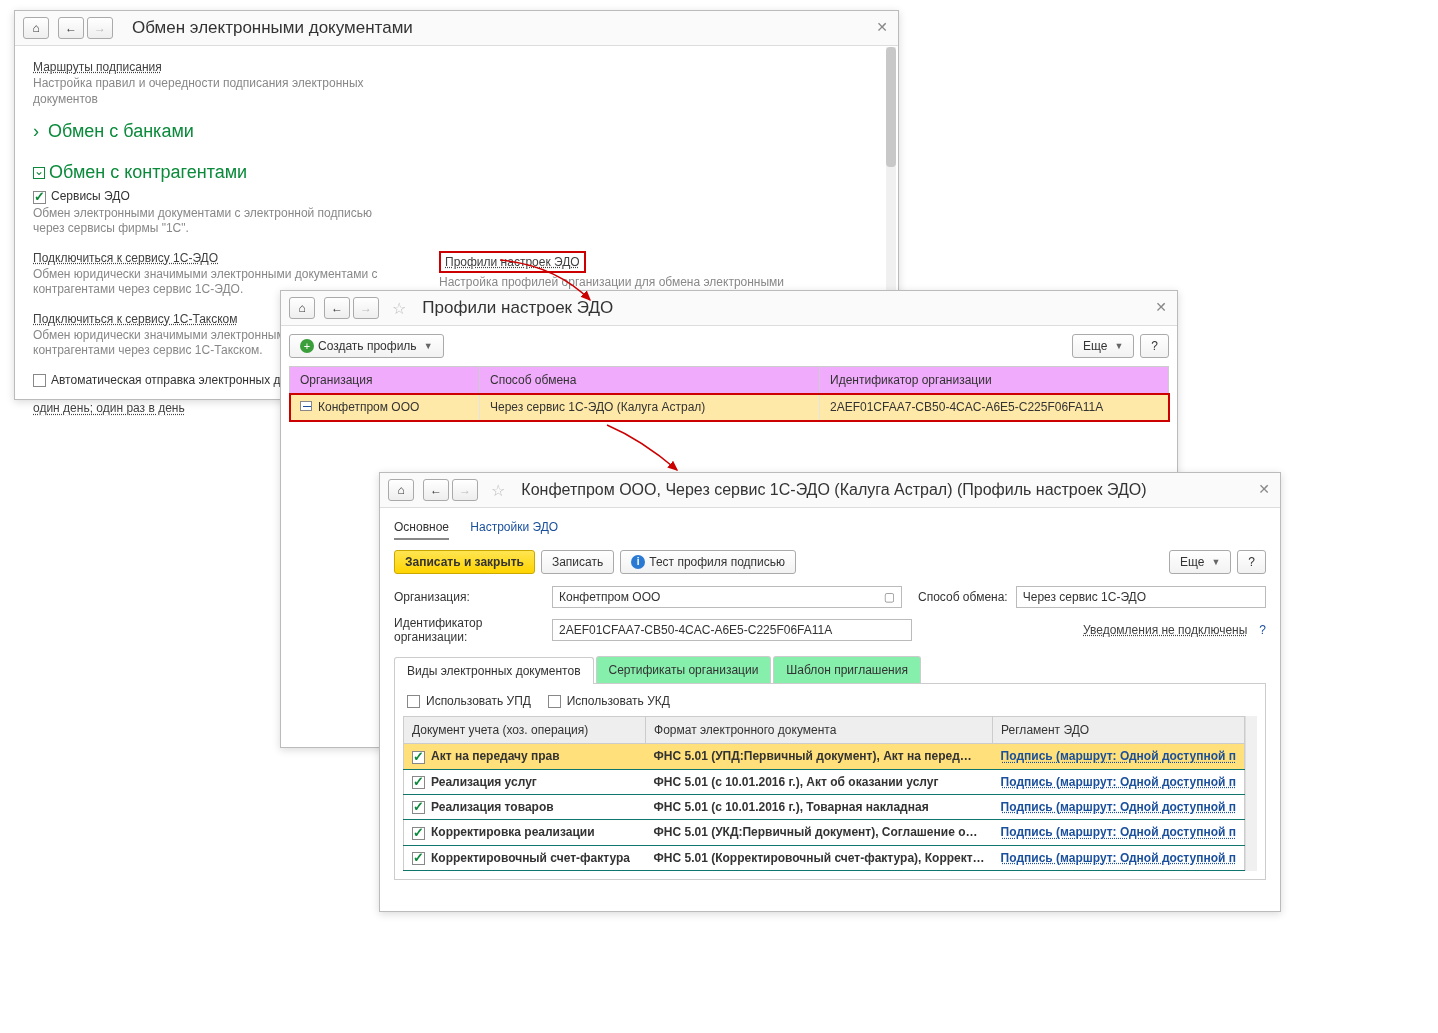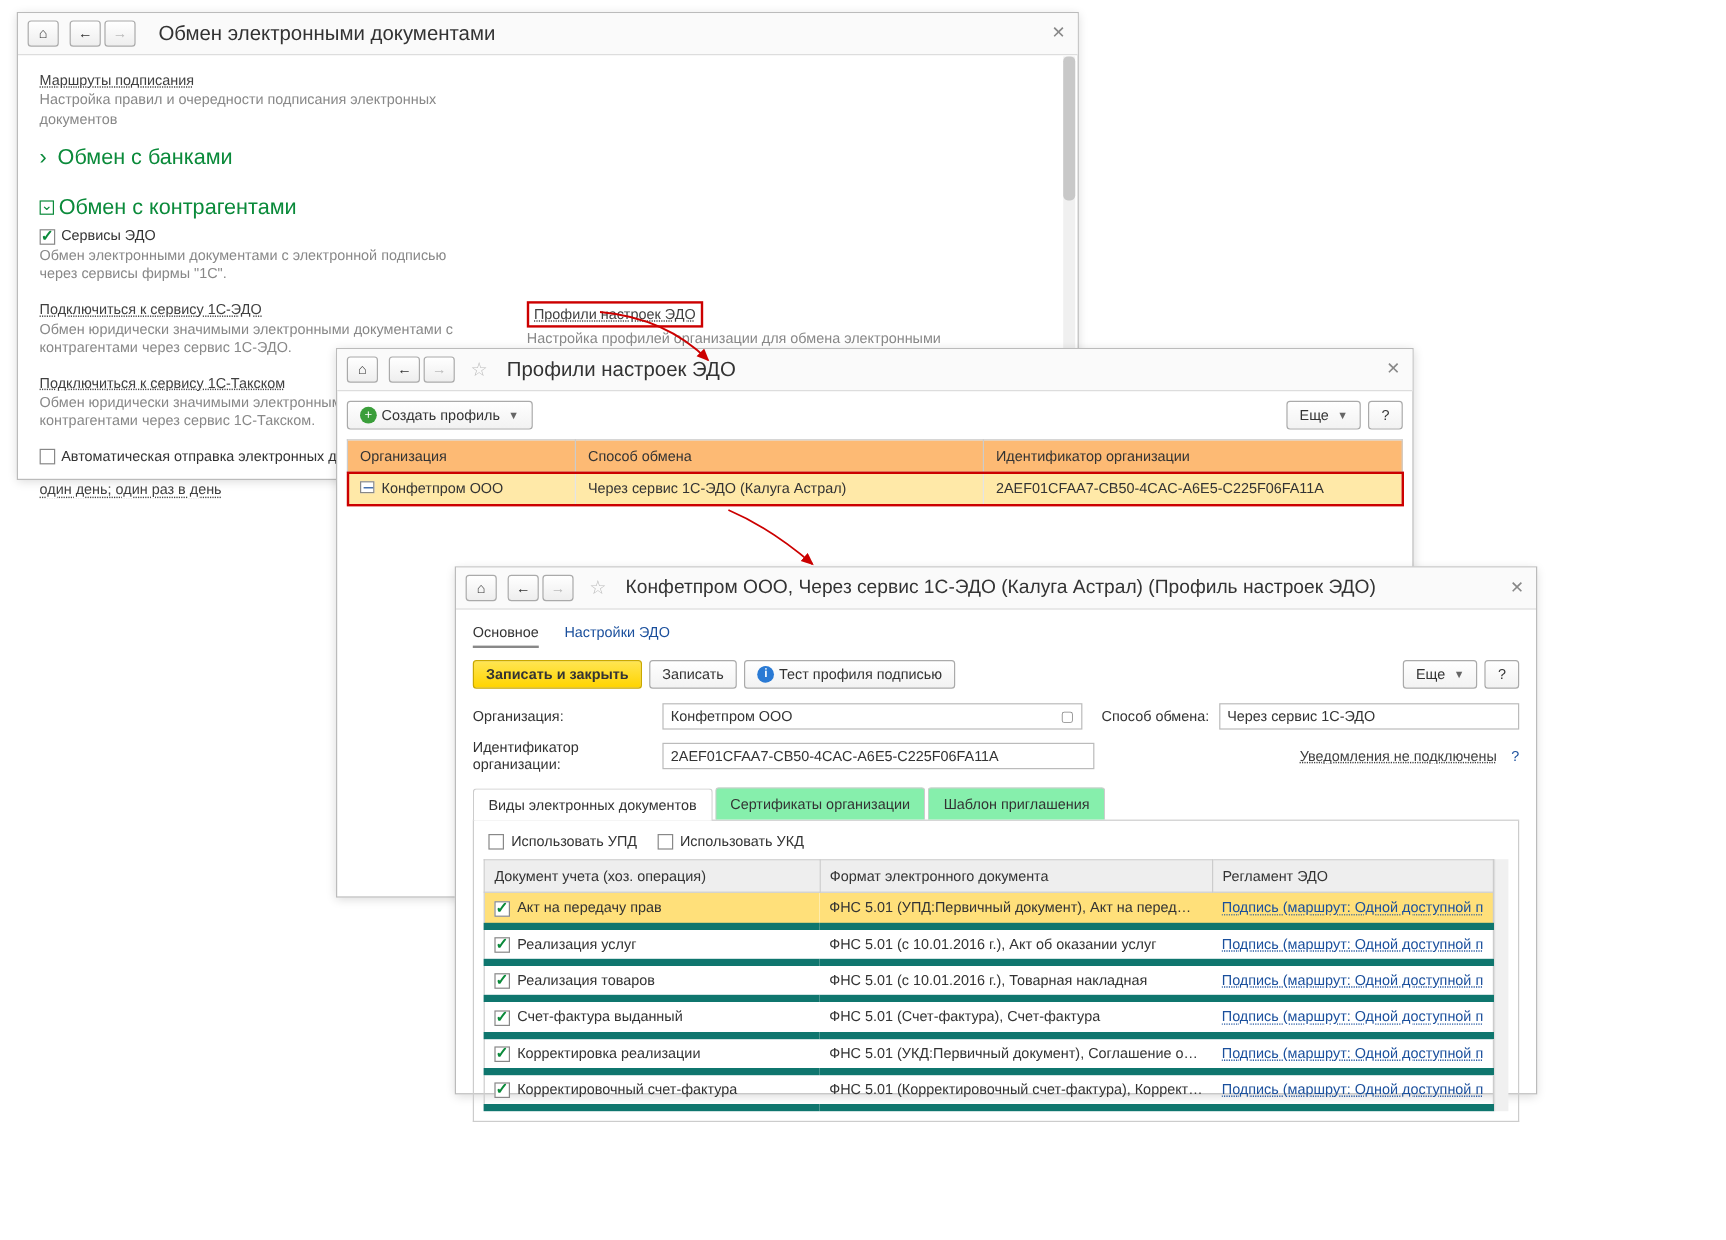--- a/index.html
+++ b/index.html
@@ -36,7 +36,7 @@
   .spacer { flex:1; }
 
   .grid { width:100%; border-collapse:collapse; font-size:12px; }
-  .grid th { background:#fdba74; text-align:left; padding:6px 10px; border:1px solid #ccc; font-weight:normal; color:#333; }
+  .grid th { background:#f0abfc; text-align:left; padding:6px 10px; border:1px solid #ccc; font-weight:normal; color:#333; }
   .grid td { padding:6px 10px; border:1px solid #e4e4e4; }
   .row-sel td { background:#ffe9a8; }
   .row-icon { display:inline-block; width:12px; height:10px; background:#fff; border:1px solid #888; position:relative; margin-right:6px; }

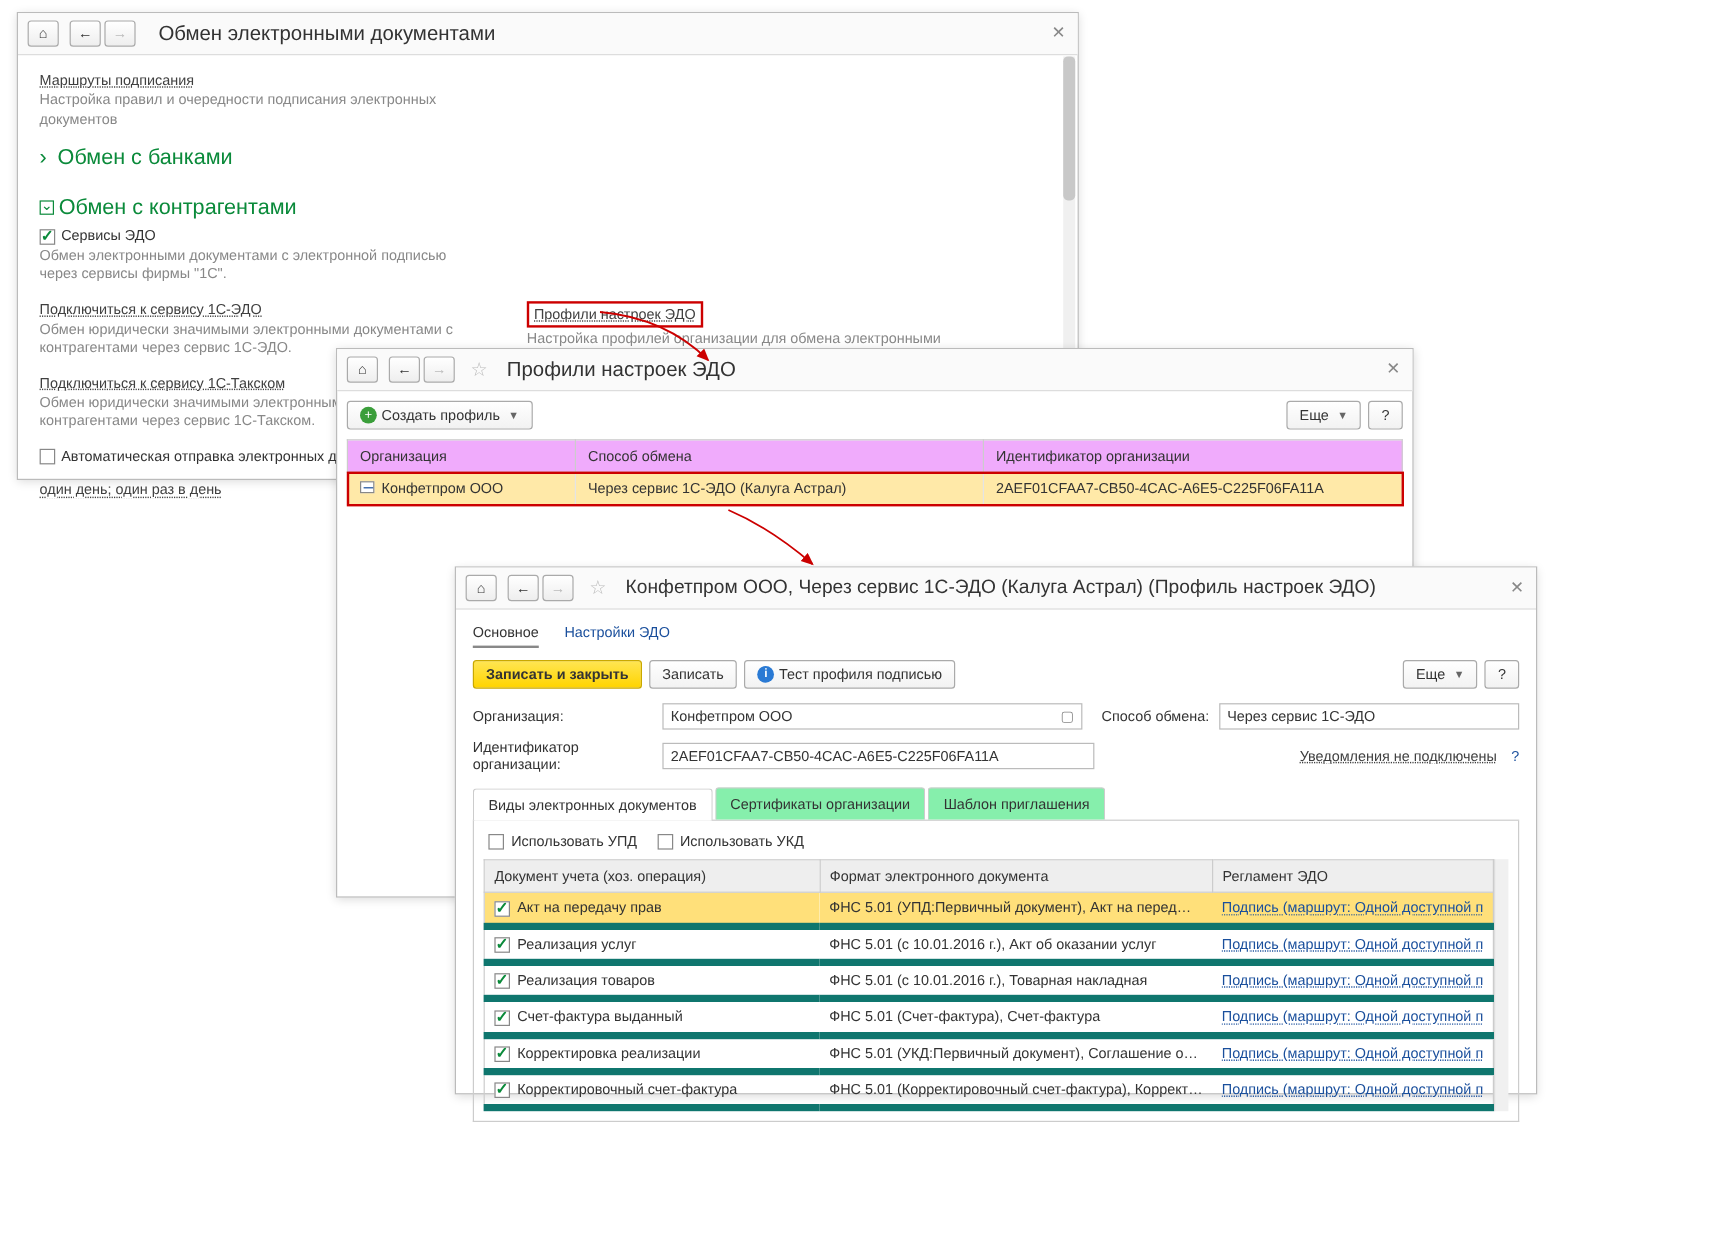--- a/index.html
+++ b/index.html
@@ -57,7 +57,7 @@
   .inner-box { border:1px solid #ccc; margin:0 14px 14px 14px; border-top:none; padding:8px; }
   .doc-table { width:100%; border:1px solid #ccc; border-collapse:collapse; font-size:12px; }
   .doc-table th { background:#eee; text-align:left; padding:6px 8px; border:1px solid #ccc; font-weight:normal; }
-  .doc-table td { padding:5px 8px; border-bottom:6px solid #0f766e; }
+  .doc-table td { padding:5px 8px; border-bottom:1px solid #0f766e;font-weight:bold; }
   .doc-table tr.sel td { background:#ffe07a; }
   .chk2 { display:inline-block; width:13px; height:13px; border:1px solid #888; position:relative; background:#fff; vertical-align:middle; margin-right:6px; }
   .chk2.on::after { content:"✓"; position:absolute; top:-3px; left:0; color:#0a8a3a; font-size:13px; font-weight:bold; }

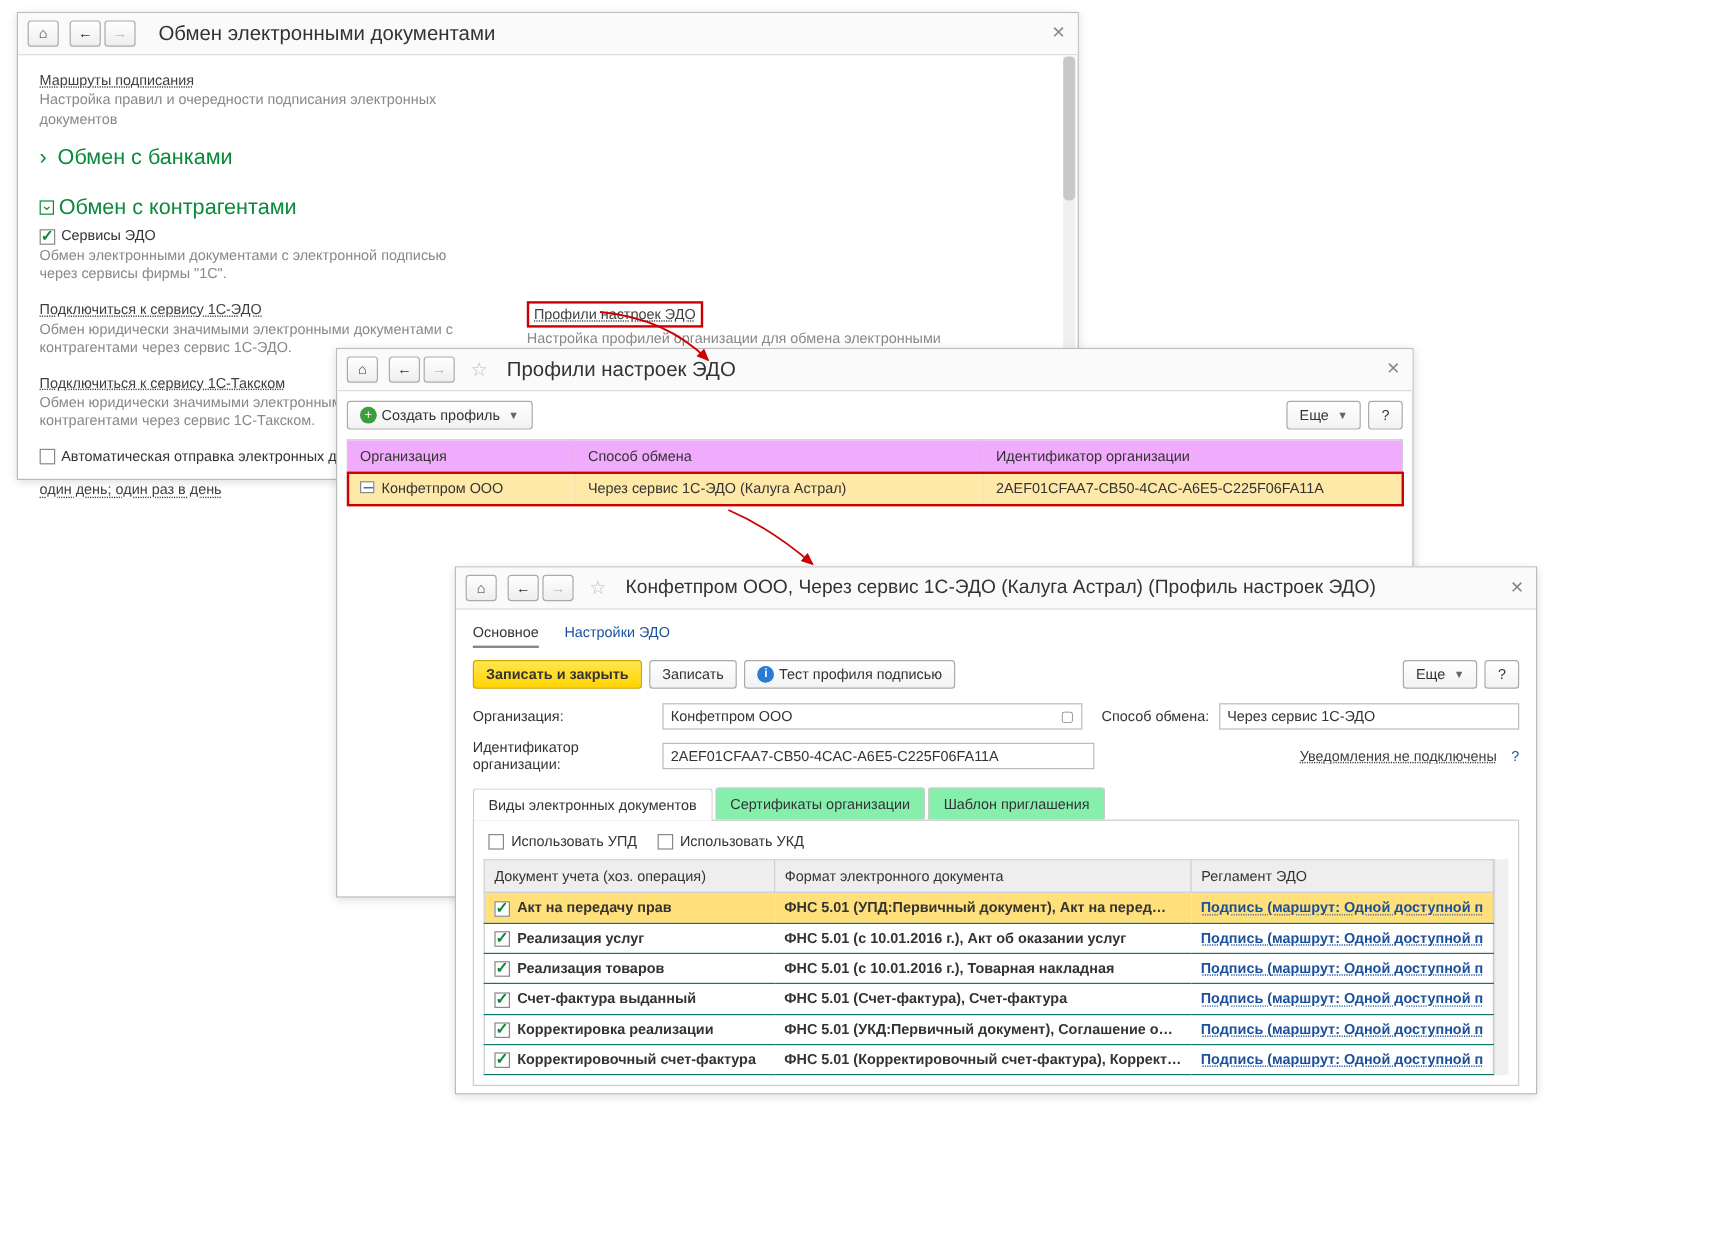--- a/index.html
+++ b/index.html
@@ -266,13 +266,6 @@
               </td>
             </tr>
             <tr>
-              <td><span class="chk2 on"></span><span>Счет-фактура выданный</span></td>
-              <td class="ellipsis">ФНС 5.01 (Счет-фактура), Счет-фактура</td>
-              <td>
-                <span class="reglink">Подпись (маршрут: Одной доступной п</span>
-              </td>
-            </tr>
-            <tr>
               <td><span class="chk2 on"></span><span>Корректировка реализации</span></td>
               <td class="ellipsis">ФНС 5.01 (УКД:Первичный документ), Соглашение о…</td>
               <td>

